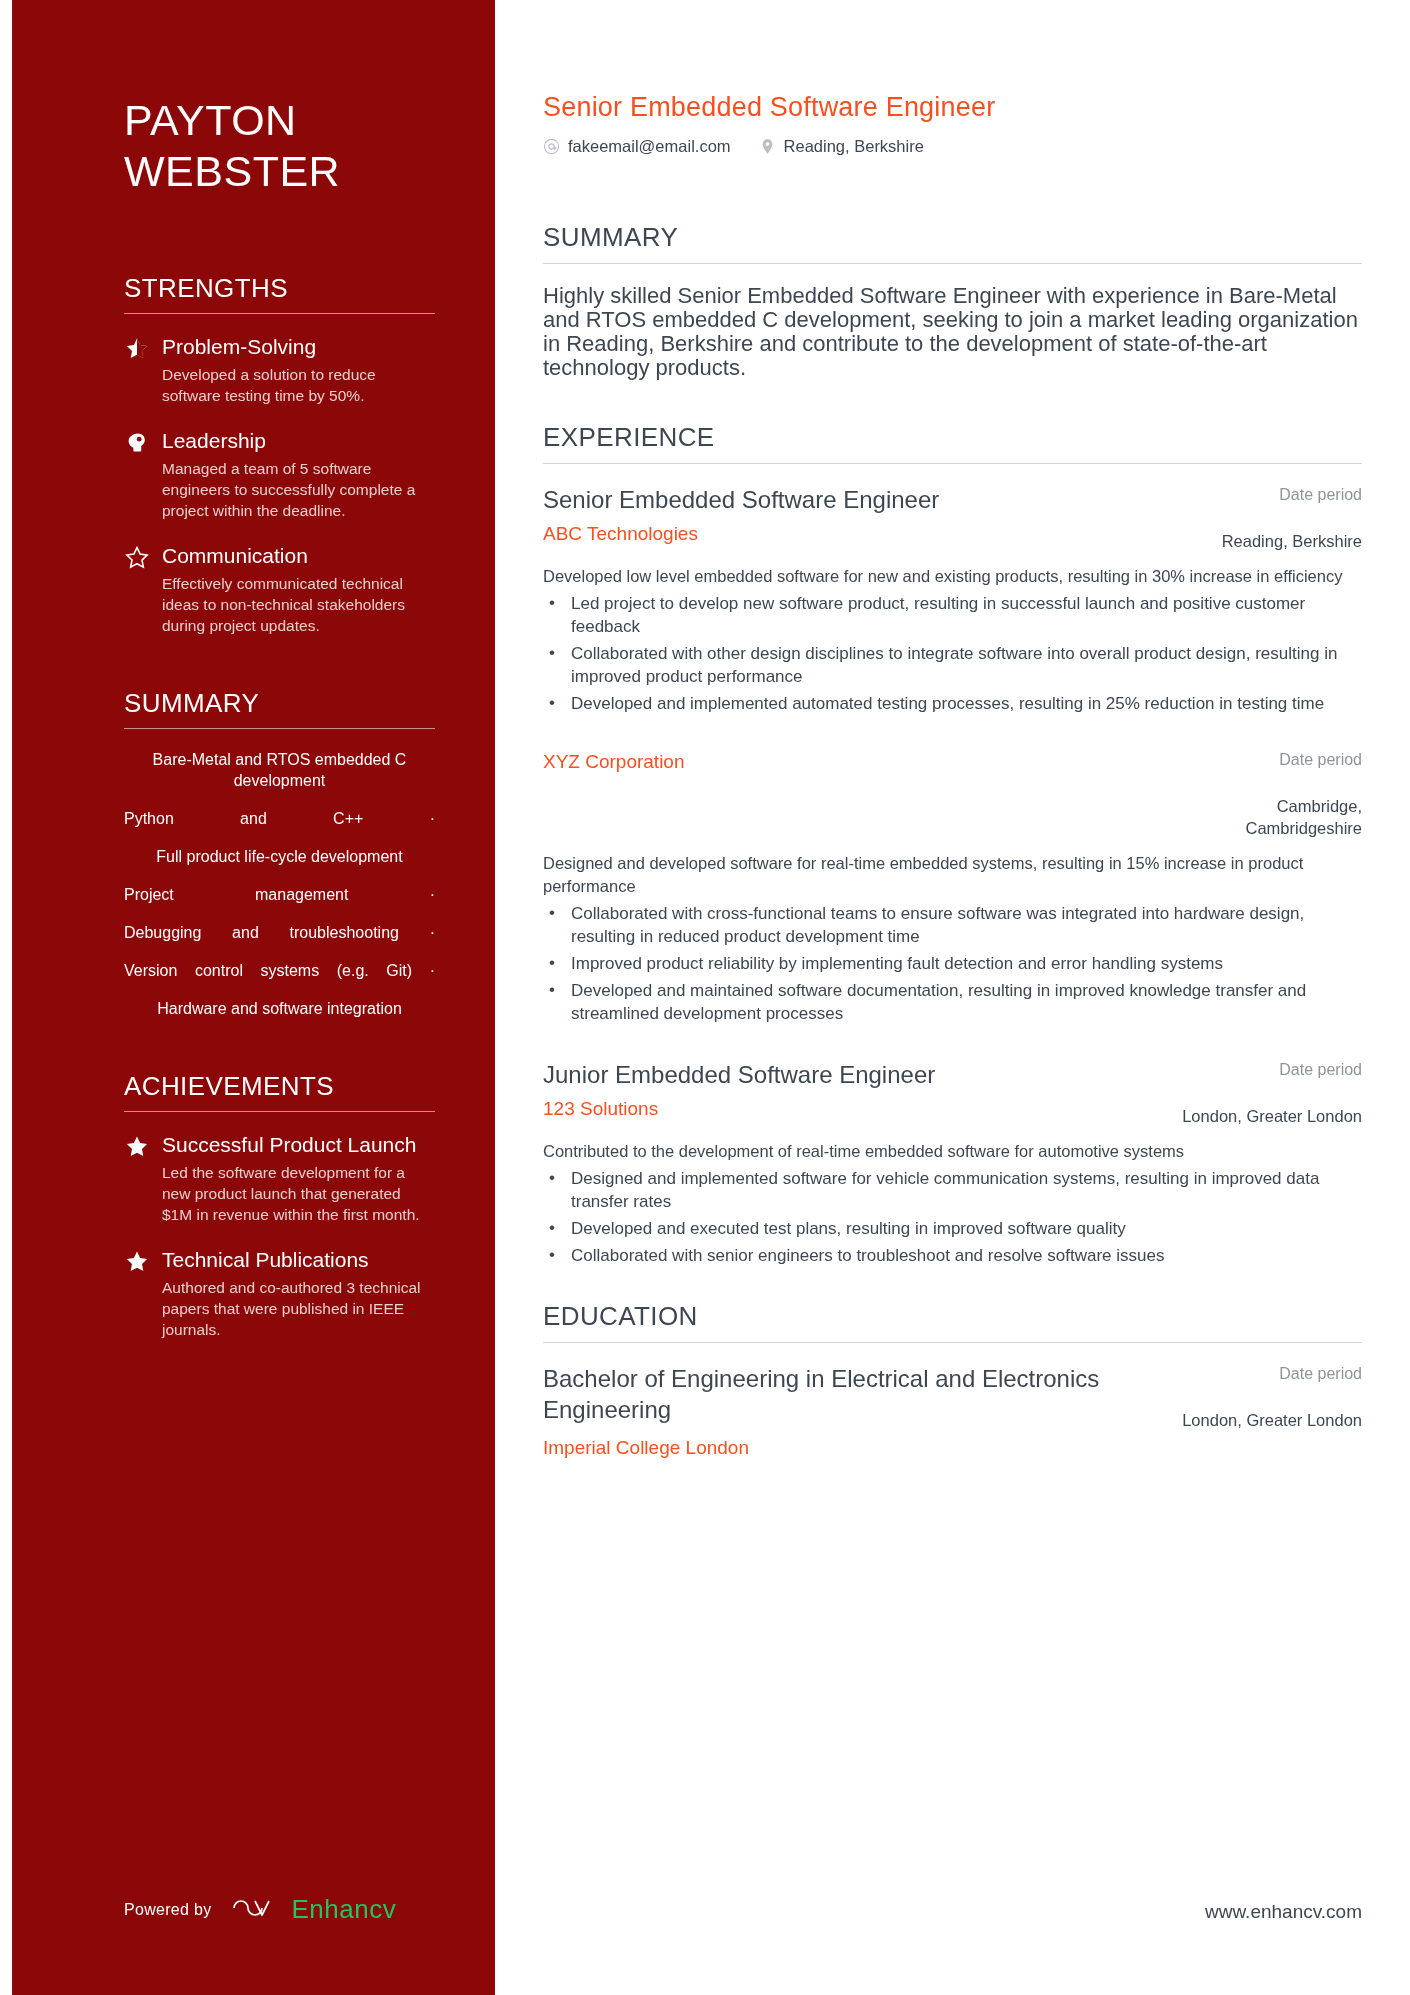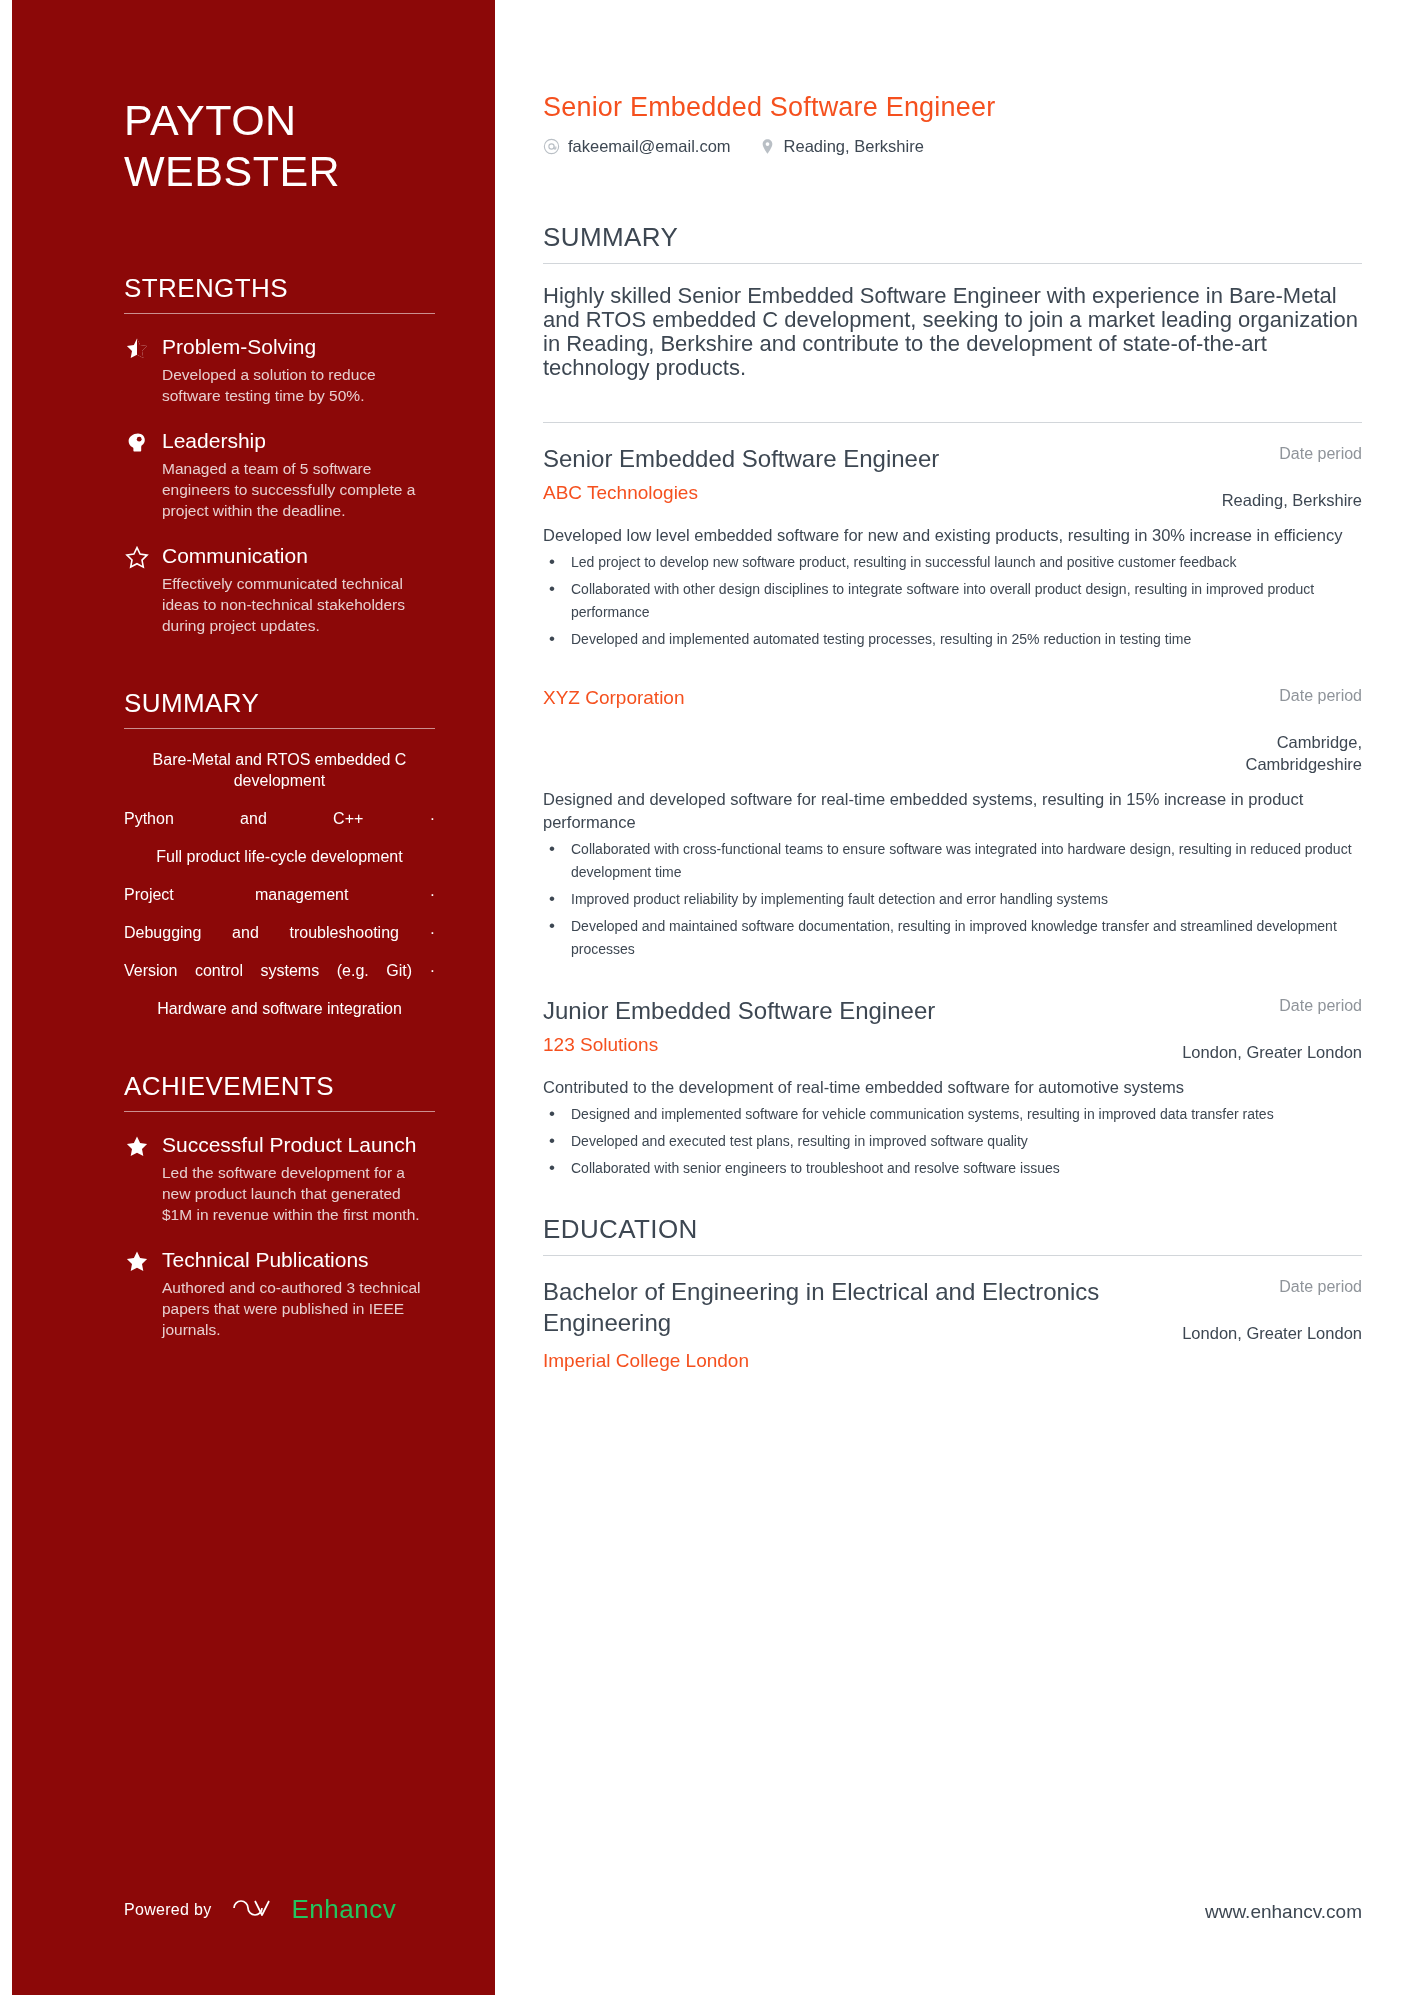--- a/index.html
+++ b/index.html
@@ -334,6 +334,7 @@
     </section>
 
     <section class="sec">
+      <div class="sec-heading">EXPERIENCE</div>
       <div class="sec-rule"></div>
 
       <article class="entry">

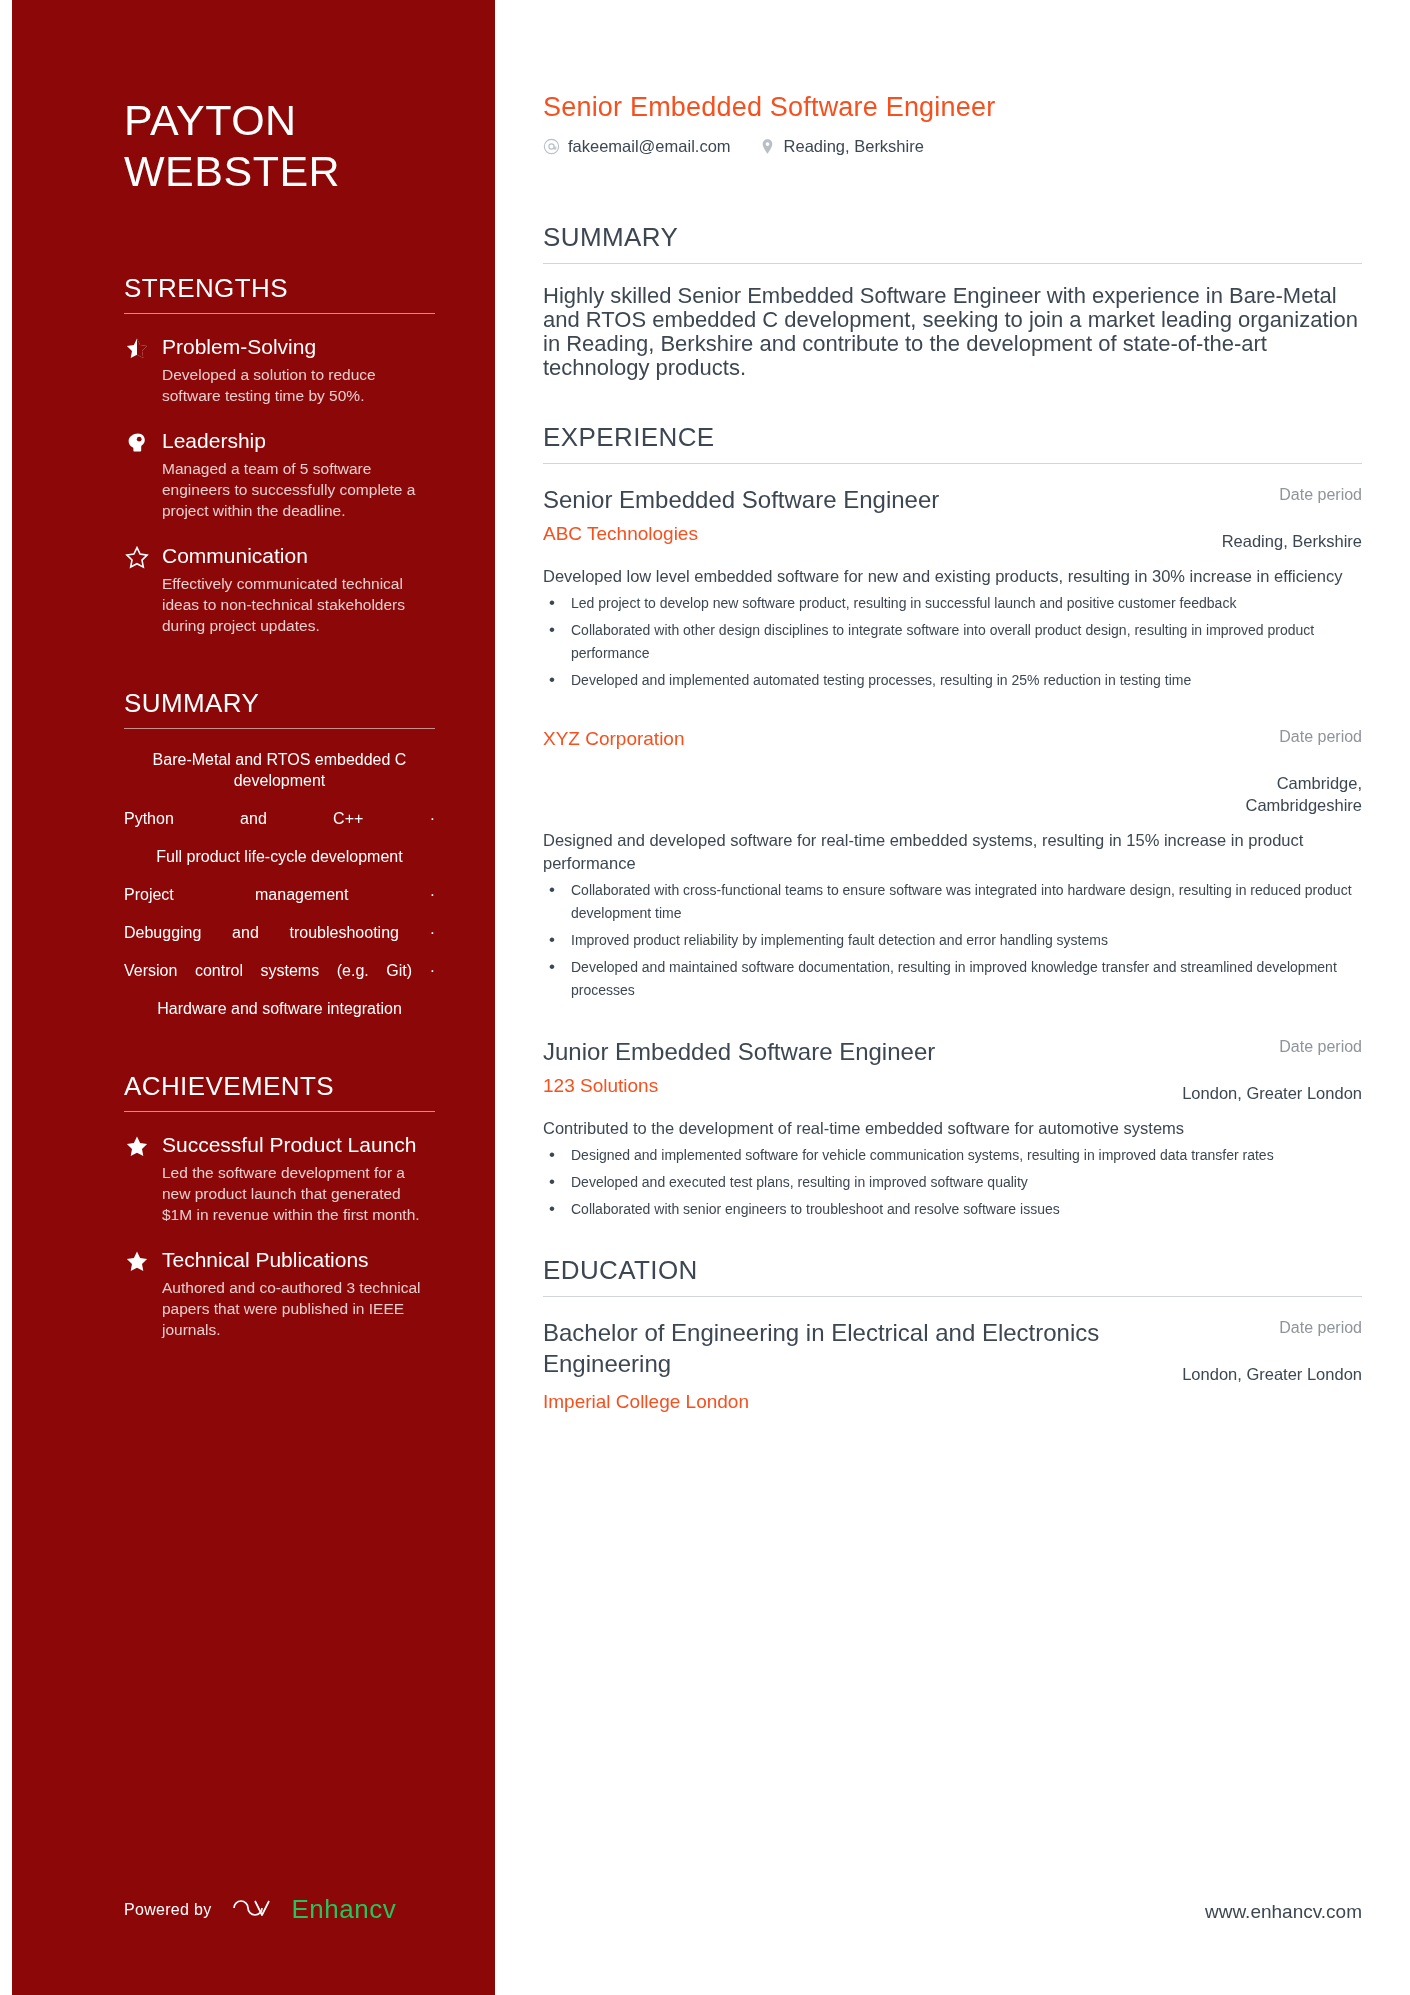--- a/index.html
+++ b/index.html
@@ -166,7 +166,7 @@
   .bullets { list-style: none; margin-top: 4px; }
   .bullets li {
     position: relative;
-    font-size: 14px;
+    font-size: 17px;
     line-height: 23px;
     color: #3d4752;
     padding-left: 28px;

